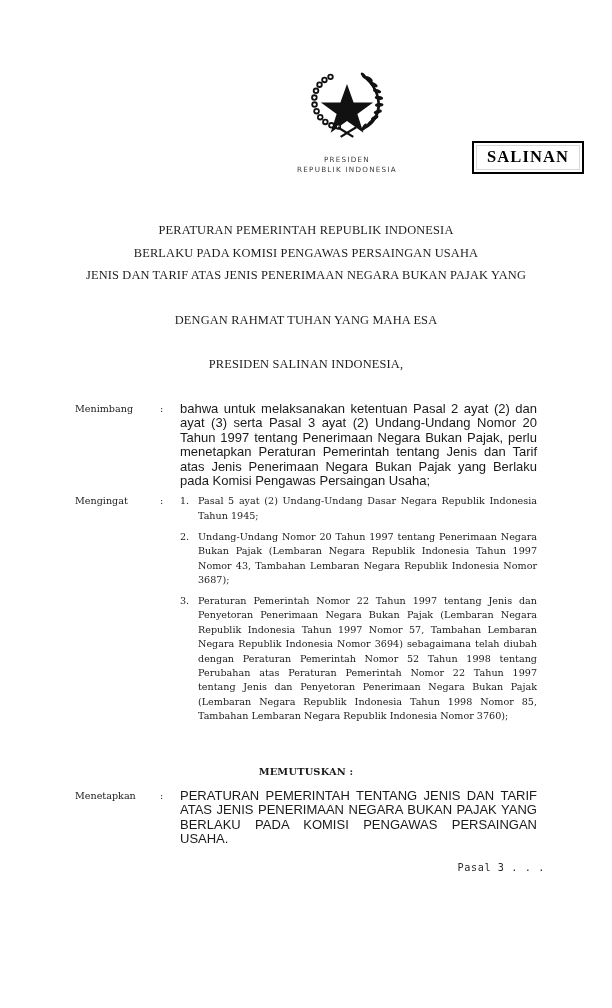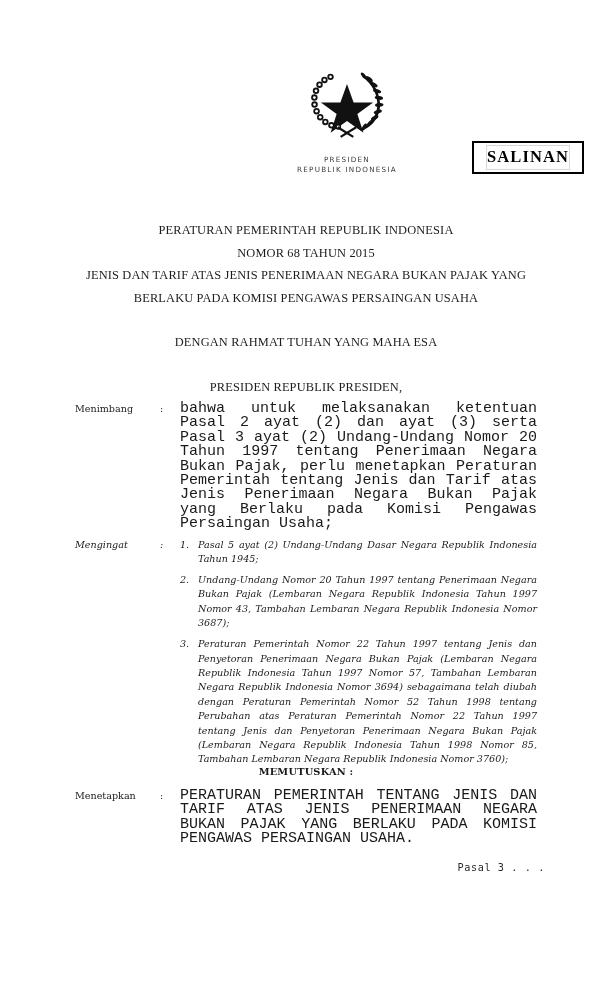--- a/index.html
+++ b/index.html
@@ -71,13 +71,13 @@
     justify-content: center;
   }
   .salinan-inner {
-    width: 84px;
+    width: 104px;
     height: 25px;
     border: 1px solid #d8d8d8;
     box-sizing: border-box;
     display: flex;
     align-items: center;
-    justify-content: flex-start;
+    justify-content: center;
   }
   .salinan-text {
     font-family: "Liberation Serif", "DejaVu Serif", serif;

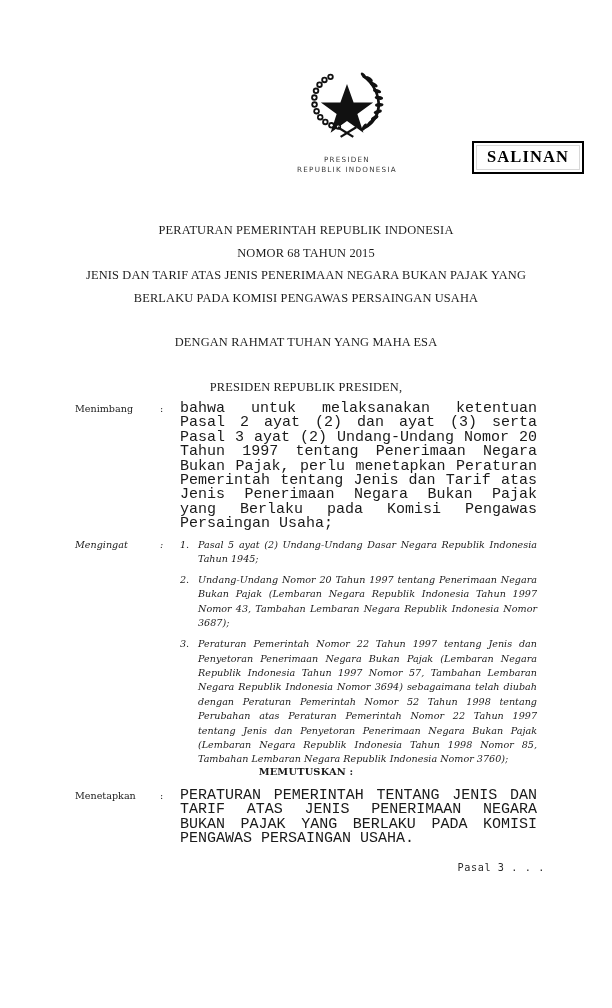--- a/index.html
+++ b/index.html
@@ -290,7 +290,6 @@
 
   <div class="title-block">
     <span class="line">PERATURAN PEMERINTAH REPUBLIK INDONESIA</span>
-    <span class="line">NOMOR 68 TAHUN 2015</span>
     <span class="line">JENIS DAN TARIF ATAS JENIS PENERIMAAN NEGARA BUKAN PAJAK YANG</span>
     <span class="line">BERLAKU PADA KOMISI PENGAWAS PERSAINGAN USAHA</span>
     <div class="title-gap-1"></div>

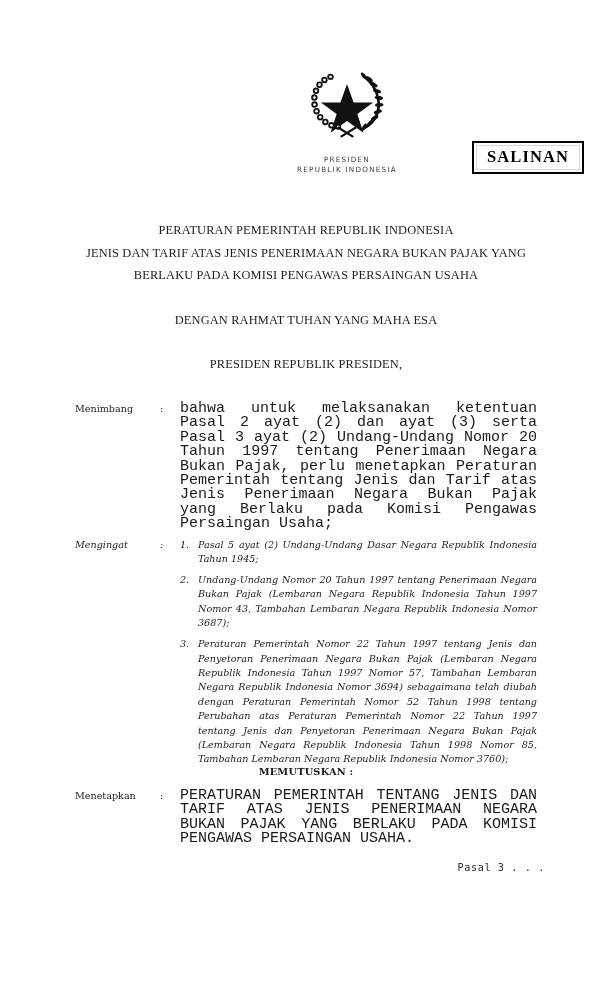--- a/index.html
+++ b/index.html
@@ -290,8 +290,8 @@
 
   <div class="title-block">
     <span class="line">PERATURAN PEMERINTAH REPUBLIK INDONESIA</span>
+    <span class="line">BERLAKU PADA KOMISI PENGAWAS PERSAINGAN USAHA</span>
     <span class="line">JENIS DAN TARIF ATAS JENIS PENERIMAAN NEGARA BUKAN PAJAK YANG</span>
-    <span class="line">BERLAKU PADA KOMISI PENGAWAS PERSAINGAN USAHA</span>
     <div class="title-gap-1"></div>
     <span class="line">DENGAN RAHMAT TUHAN YANG MAHA ESA</span>
     <div class="title-gap-2"></div>

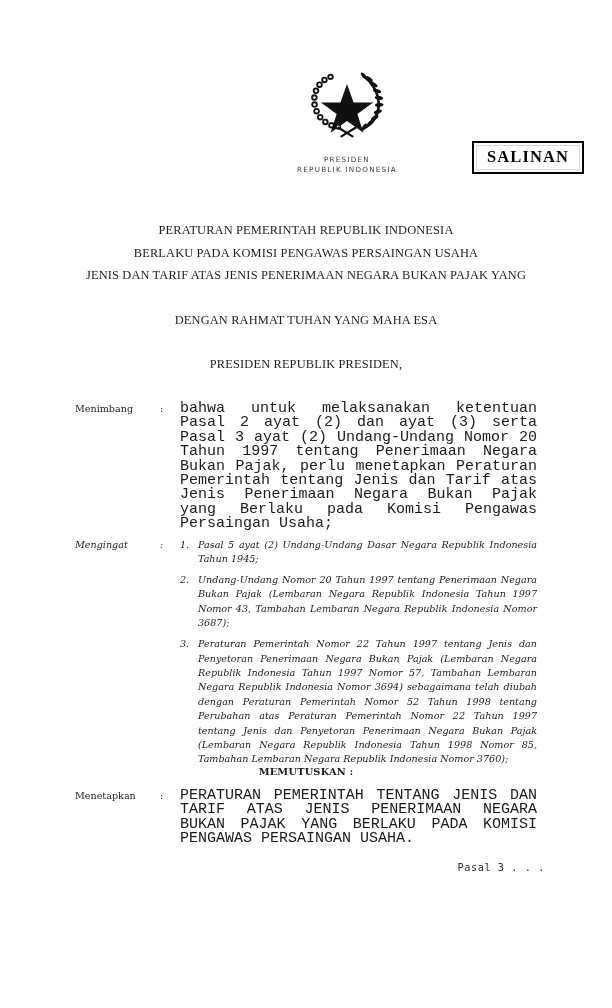--- a/index.html
+++ b/index.html
@@ -295,7 +295,7 @@
     <div class="title-gap-1"></div>
     <span class="line">DENGAN RAHMAT TUHAN YANG MAHA ESA</span>
     <div class="title-gap-2"></div>
-    <span class="line">PRESIDEN REPUBLIK PRESIDEN,</span>
+    <span class="line">PRESIDEN SALINAN INDONESIA,</span>
   </div>
 
   <div class="clauses">

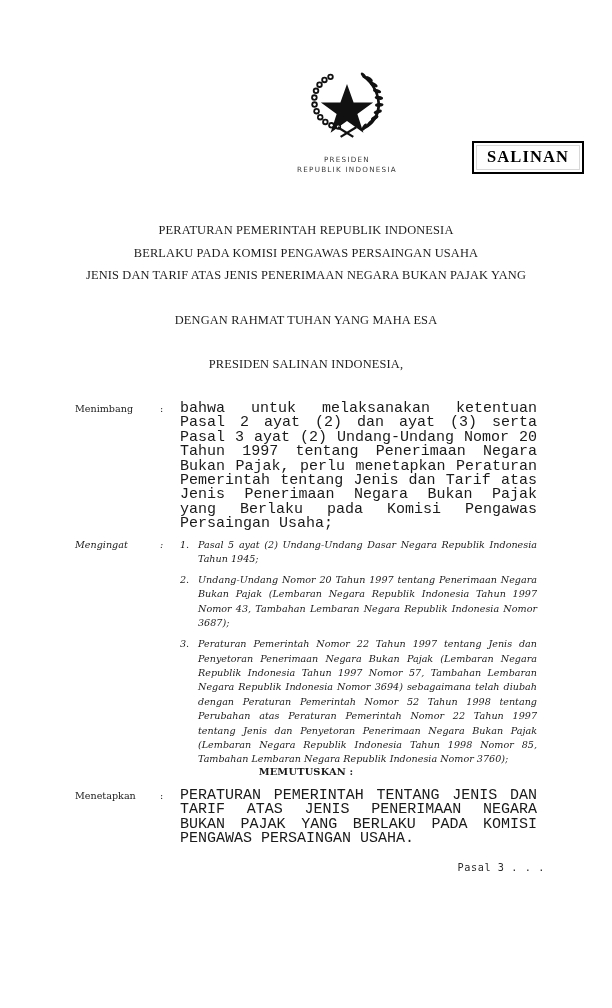--- a/index.html
+++ b/index.html
@@ -140,8 +140,8 @@
   .clause-body {
     margin: 0 0 0 180px;
     width: 357px;
-    font-family: Liberation Mono, monospace;
-    font-size: 15px;
+    font-family: Liberation Sans, sans-serif;
+    font-size: 13px;
     line-height: 14.4px;
     text-align: justify;
     text-justify: inter-word;

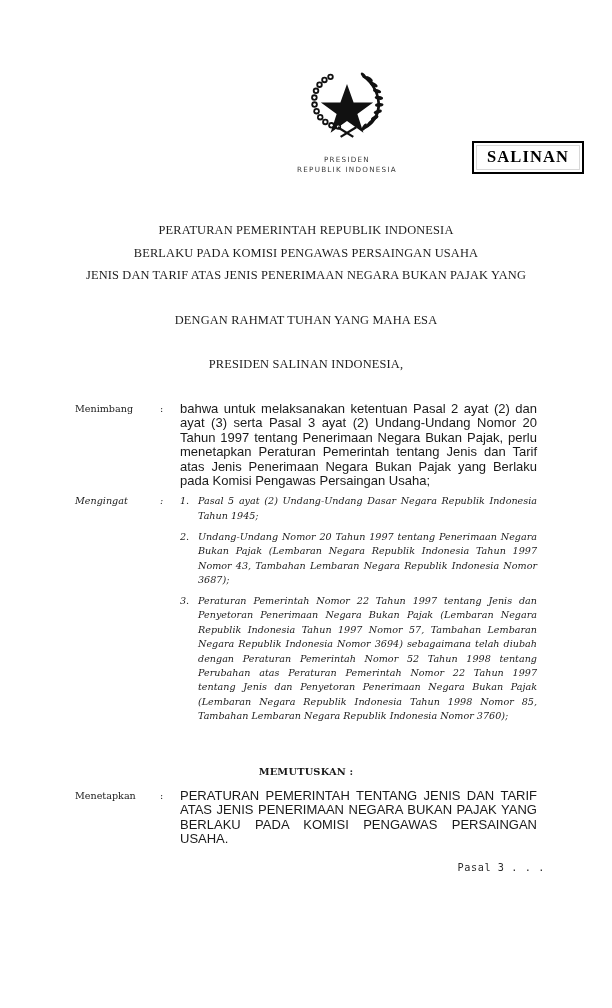--- a/index.html
+++ b/index.html
@@ -183,7 +183,7 @@
   }
 
   .row-menimbang { margin-bottom: 6px; }
-  .row-mengingat { margin-bottom: 0; font-style: italic; }
+  .row-mengingat { margin-bottom: 0; }
 
   
   .memutuskan {

